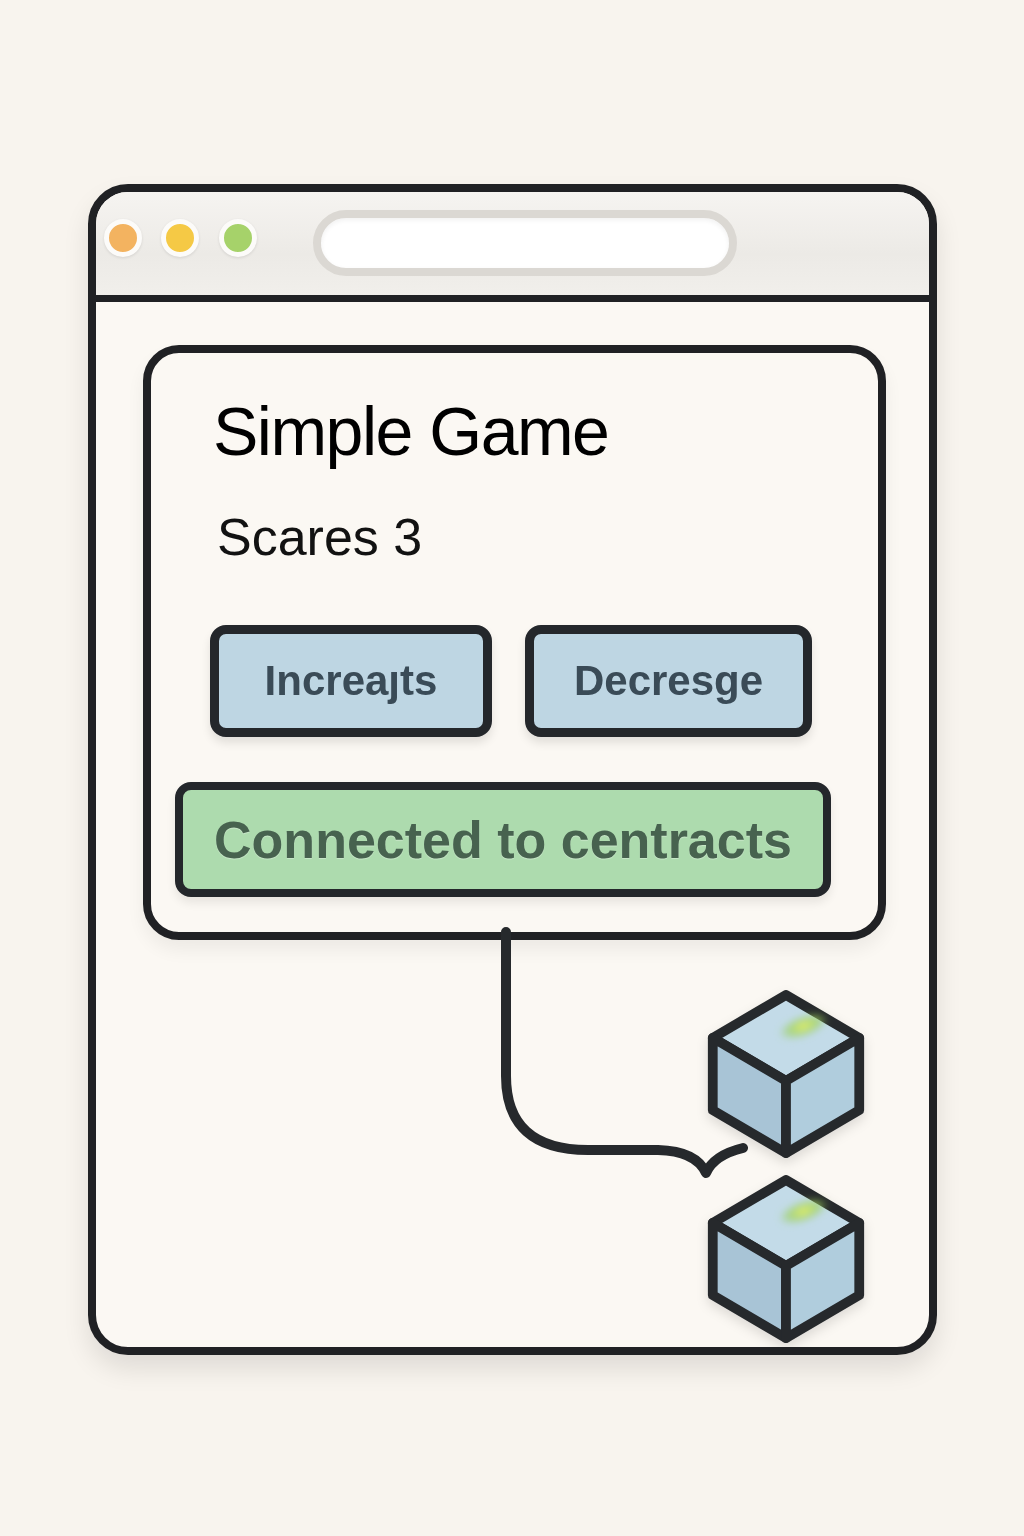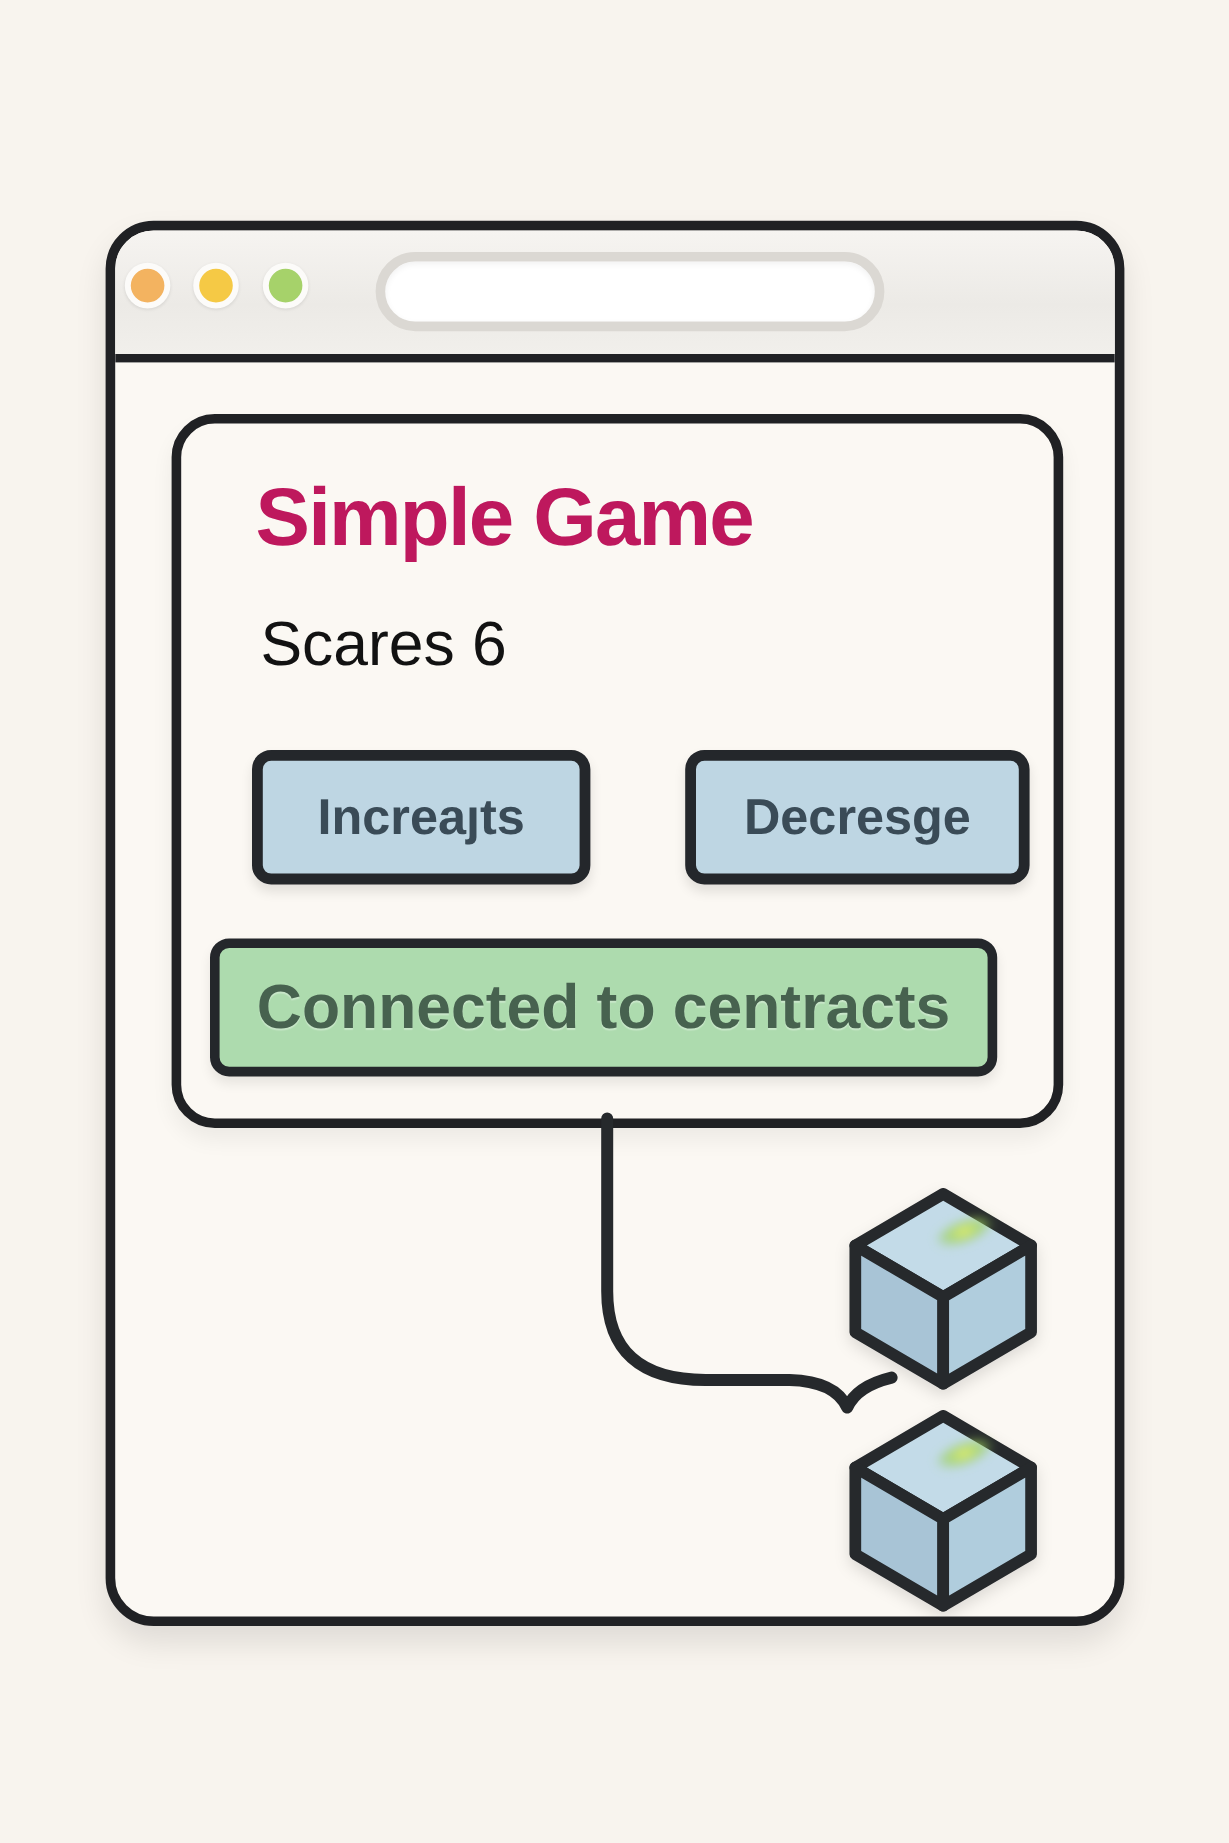--- a/index.html
+++ b/index.html
@@ -77,9 +77,9 @@
     margin: 0;
     font-size: 68px;
     line-height: 1.0;
-    font-weight: 700;
+    font-weight: 400;
     letter-spacing: -1.5px;
-    color: #be185d;
+    color: #000000;
   }
   .score-text {
     position: absolute;

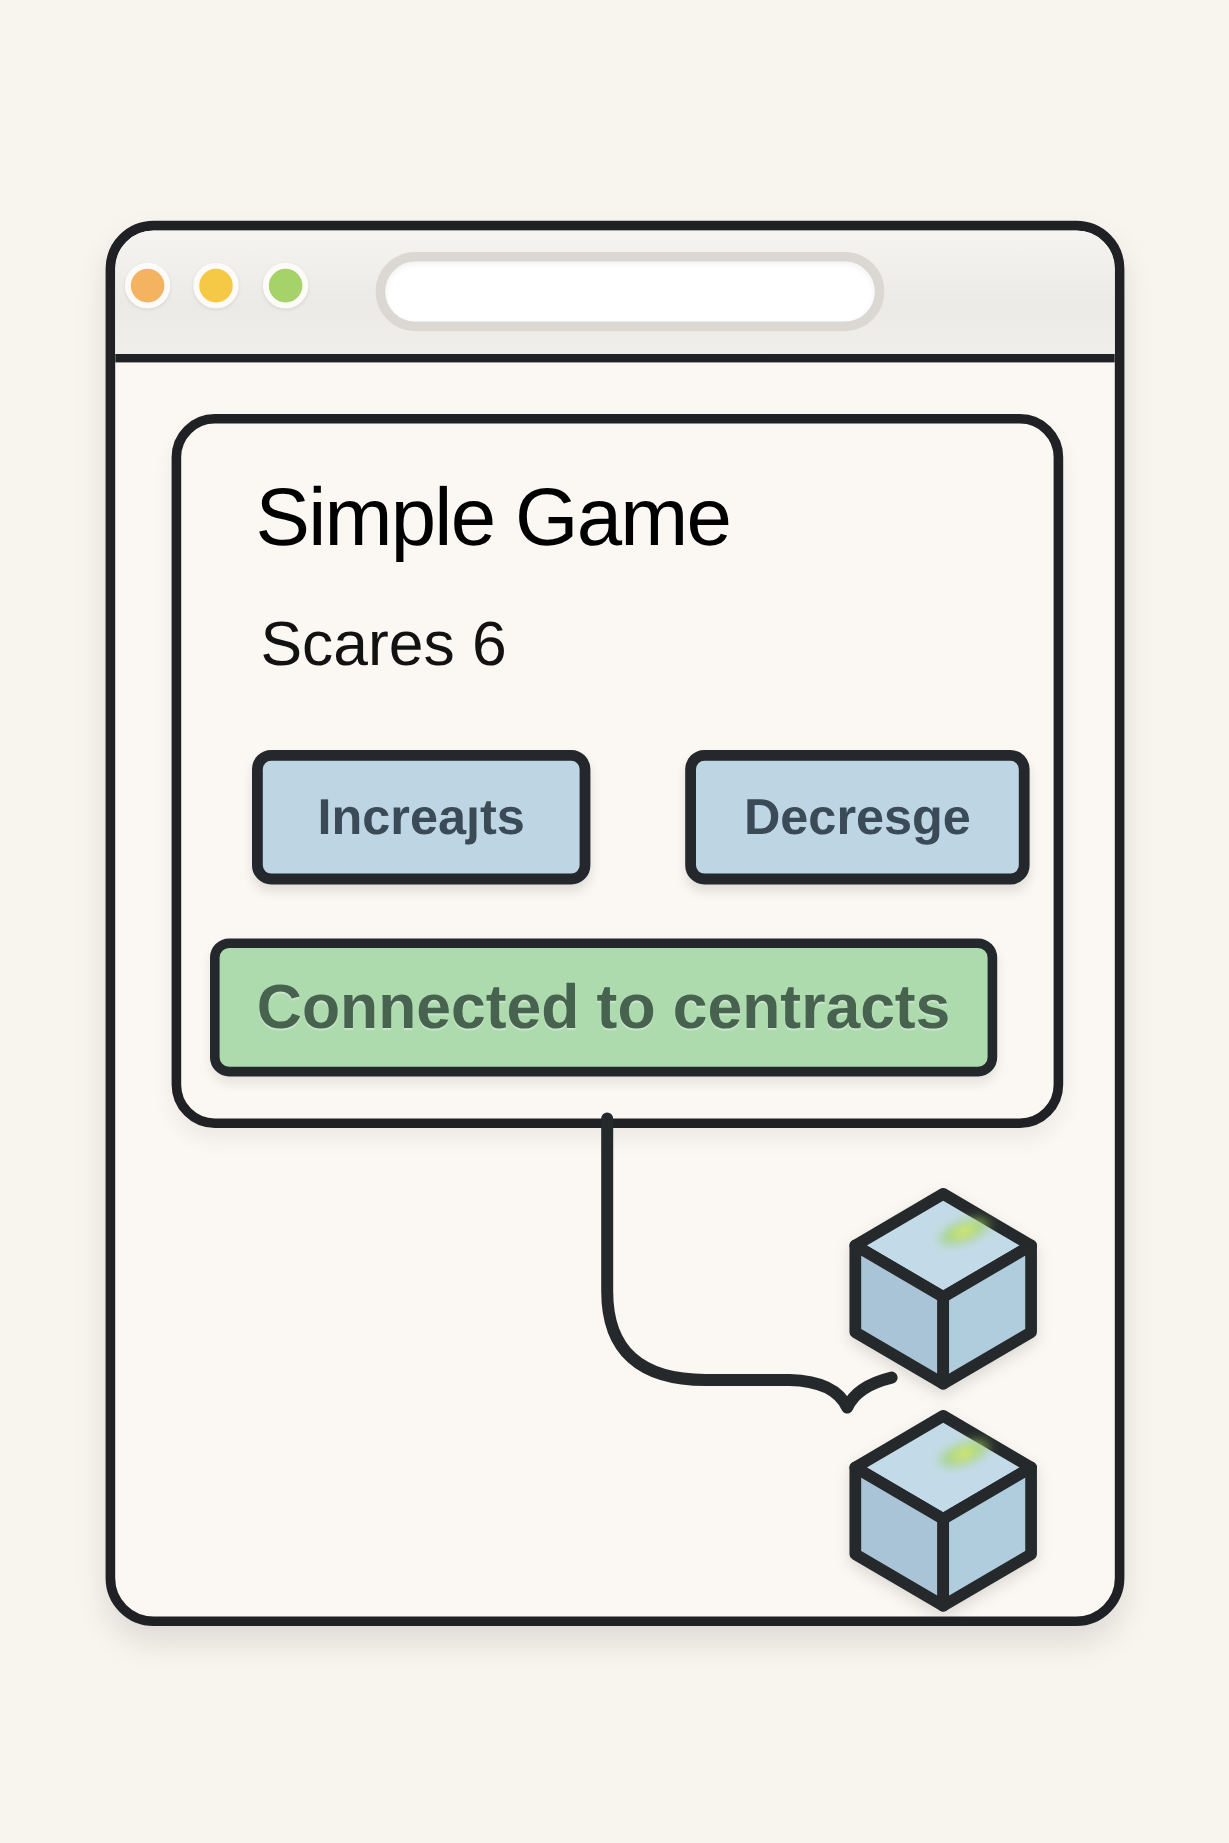--- a/index.html
+++ b/index.html
@@ -156,7 +156,7 @@
 
     <div class="game-card">
       <h1 class="game-title">Simple Game</h1>
-      <div class="score-text">Scares 6</div>
+      <div class="score-text">Scares 3</div>
       <button class="game-btn btn-increase">Increaȷts</button>
       <button class="game-btn btn-decrease">Decresge</button>
       <div class="status-banner">Connected to centracts</div>

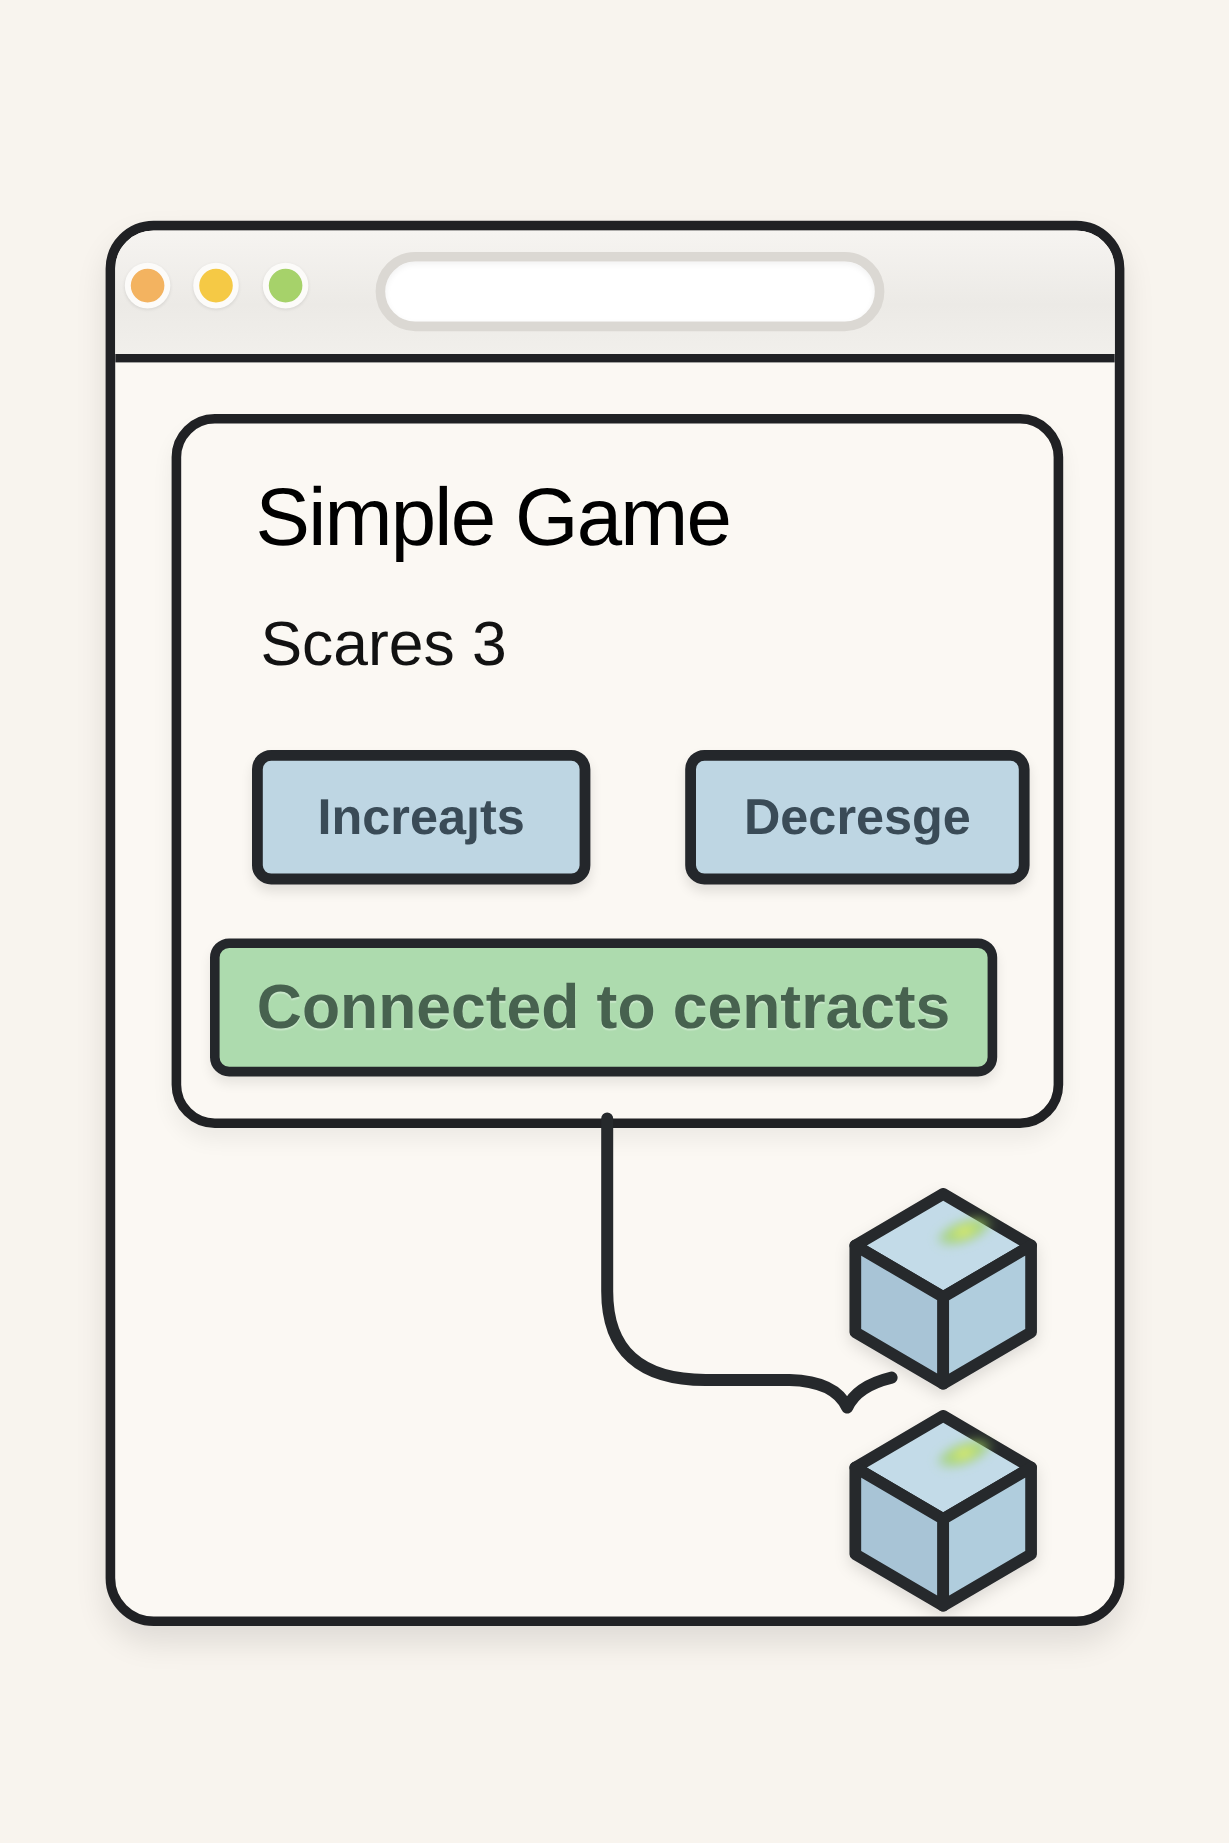--- a/index.html
+++ b/index.html
@@ -106,7 +106,7 @@
     padding: 0;
   }
   .btn-increase { left: 59px;  width: 282px; }
-  .btn-decrease { left: 374px; width: 287px; margin-left: 46px; }
+  .btn-decrease { left: 374px; width: 287px; }
 
   .status-banner {
     position: absolute;

